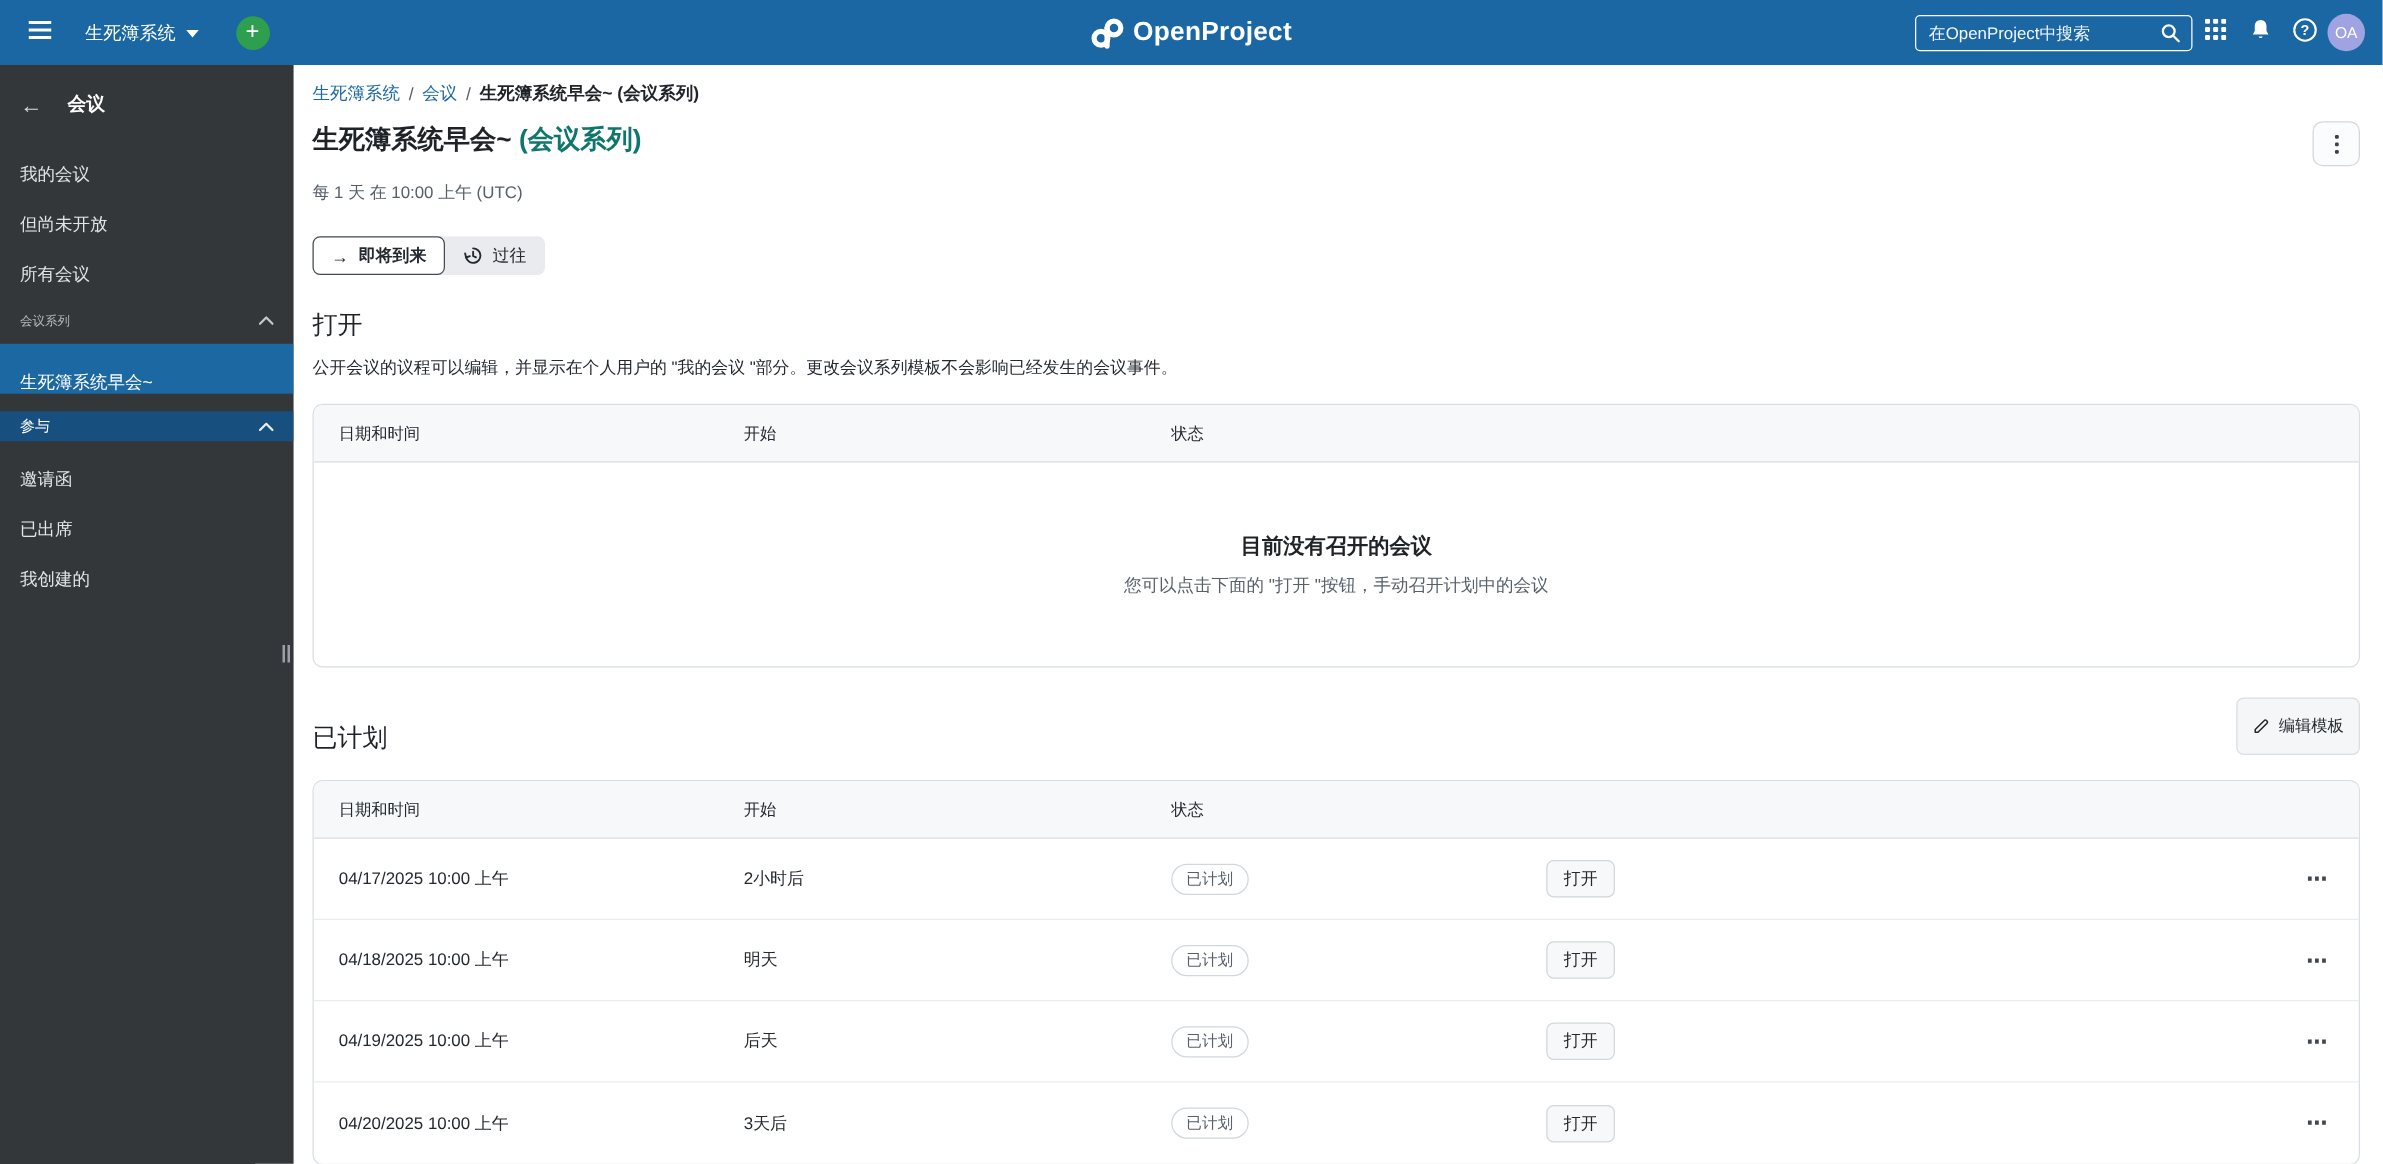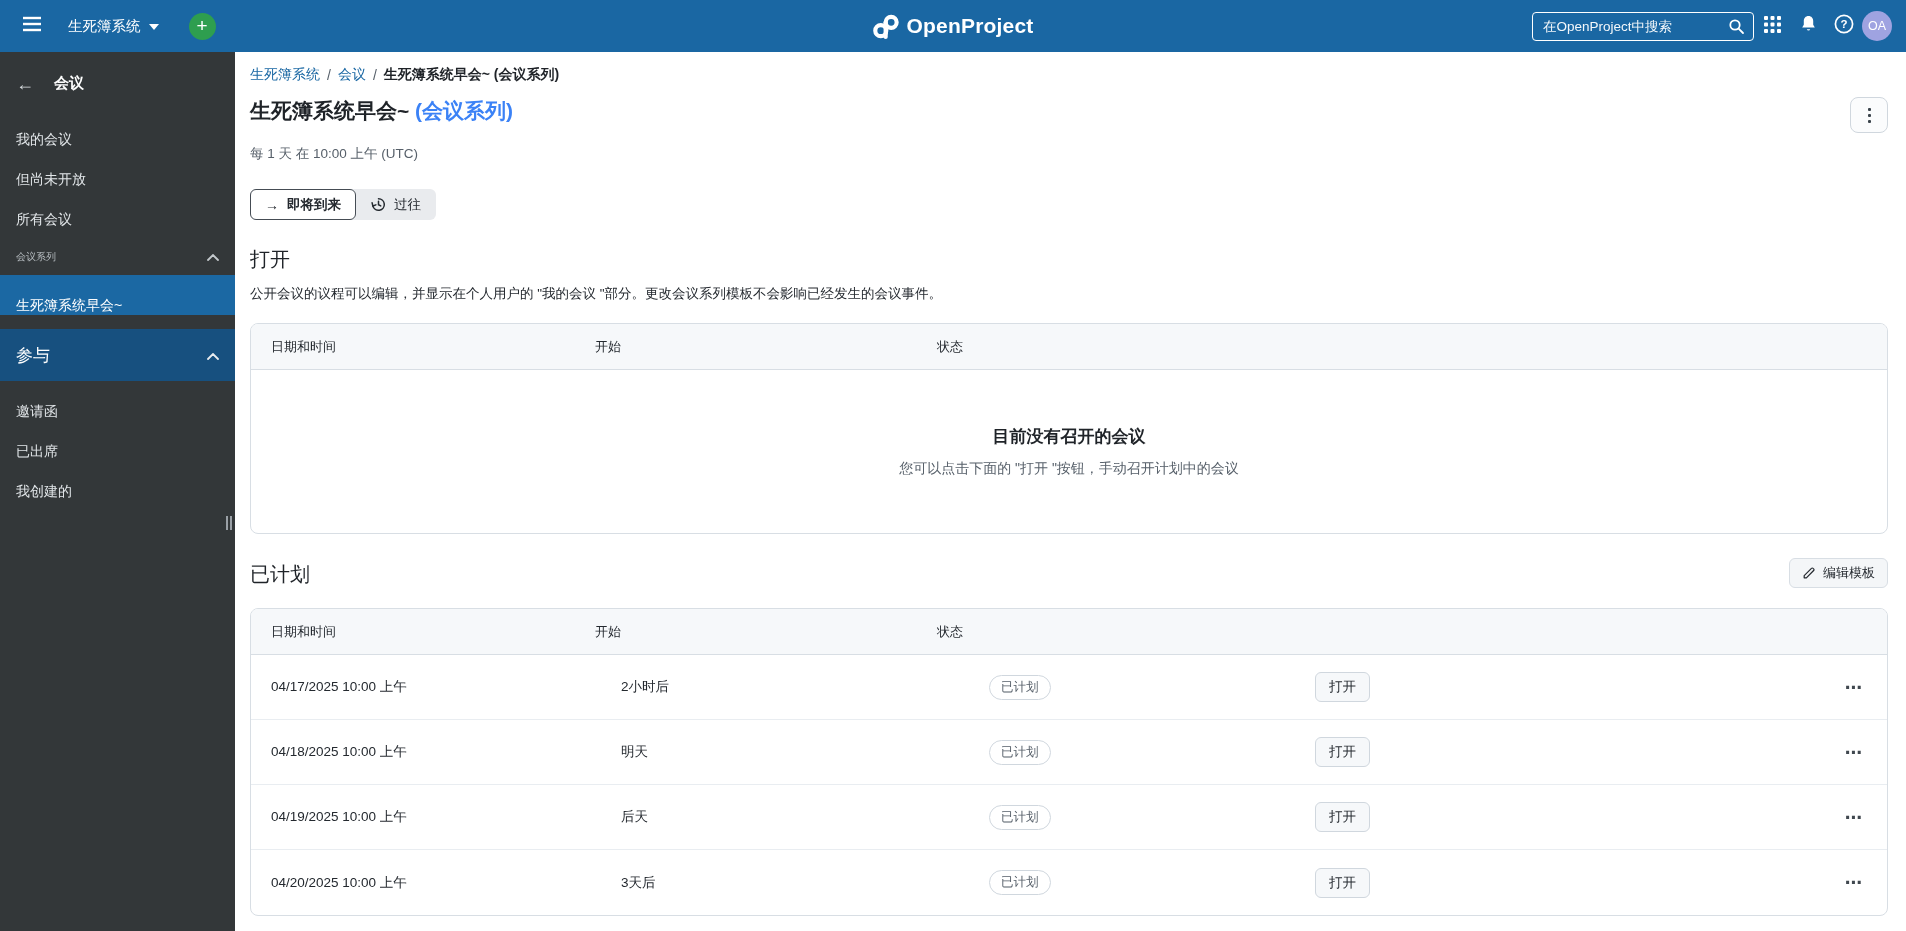--- a/index.html
+++ b/index.html
@@ -55,7 +55,7 @@
   .breadcrumb .crumb-current { color:#1f2328; font-weight:bold; }
   .title-row { display:flex; align-items:flex-start; justify-content:space-between; margin-top:13px; }
   .page-title { font-size:21px; font-weight:bold; color:#1f2328; }
-  .page-title .suffix { color:#3b82f6; }
+  .page-title .suffix { color:#0f766e; }
   .kebab-btn { width:38px; height:36px; border:1px solid #d0d7de; border-radius:8px; background:#fbfcfd;
     display:flex; flex-direction:column; align-items:center; justify-content:center; gap:3px; cursor:pointer; }
   .kebab-btn i { width:3px; height:3px; background:#3a434b; border-radius:1px; }

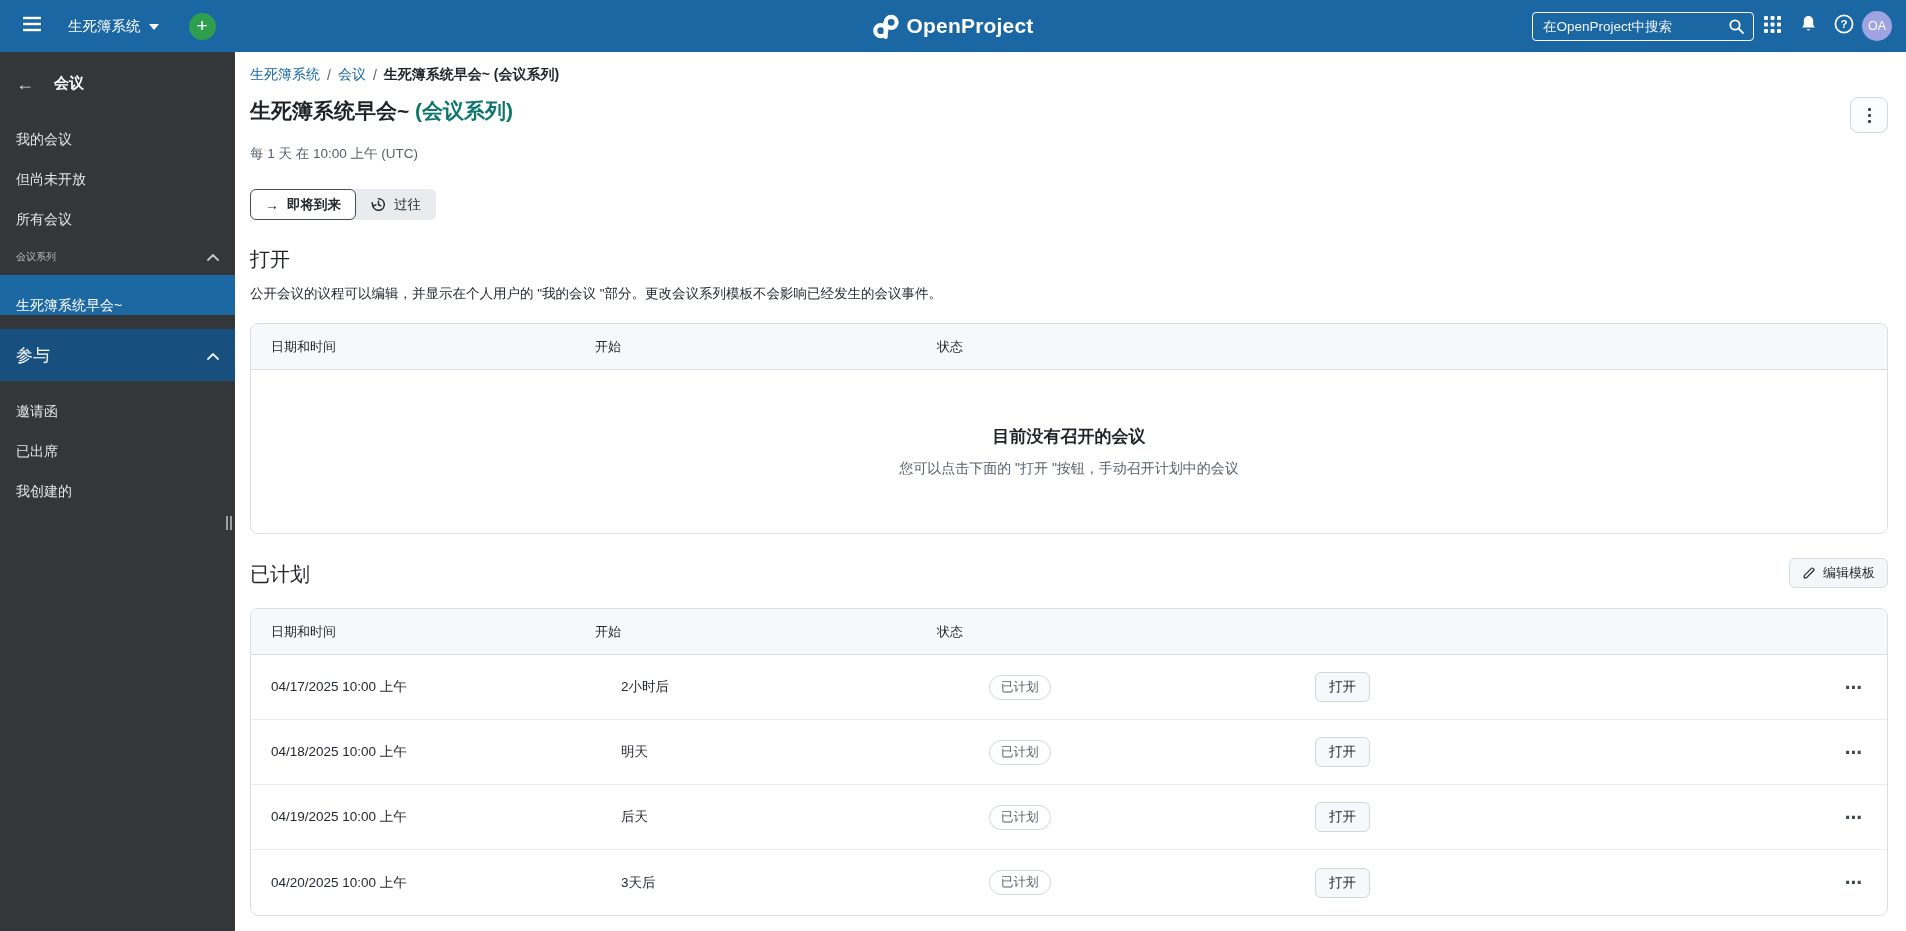--- a/index.html
+++ b/index.html
@@ -41,7 +41,7 @@
   .side-section-hd { display:flex; align-items:center; justify-content:space-between; height:36px;
     padding:0 16px; color:#b4babe; font-size:10px; cursor:pointer; margin-top:10px; }
   .side-item.selected { background:#1b68a3; color:#fff; }
-  .side-section-hd.active-blue { background:#17507f; color:#fff; font-size:17px; margin-top:14px; height:52px; }
+  .side-section-hd.active-blue { background:#17507f; color:#fff; font-size:12px; margin-top:14px; height:24px; }
   .chev { flex:none; }
   .resize-handle { position:absolute; right:1px; top:458px; width:10px; height:26px; cursor:col-resize;
     display:flex; align-items:center; justify-content:center; gap:2px; }

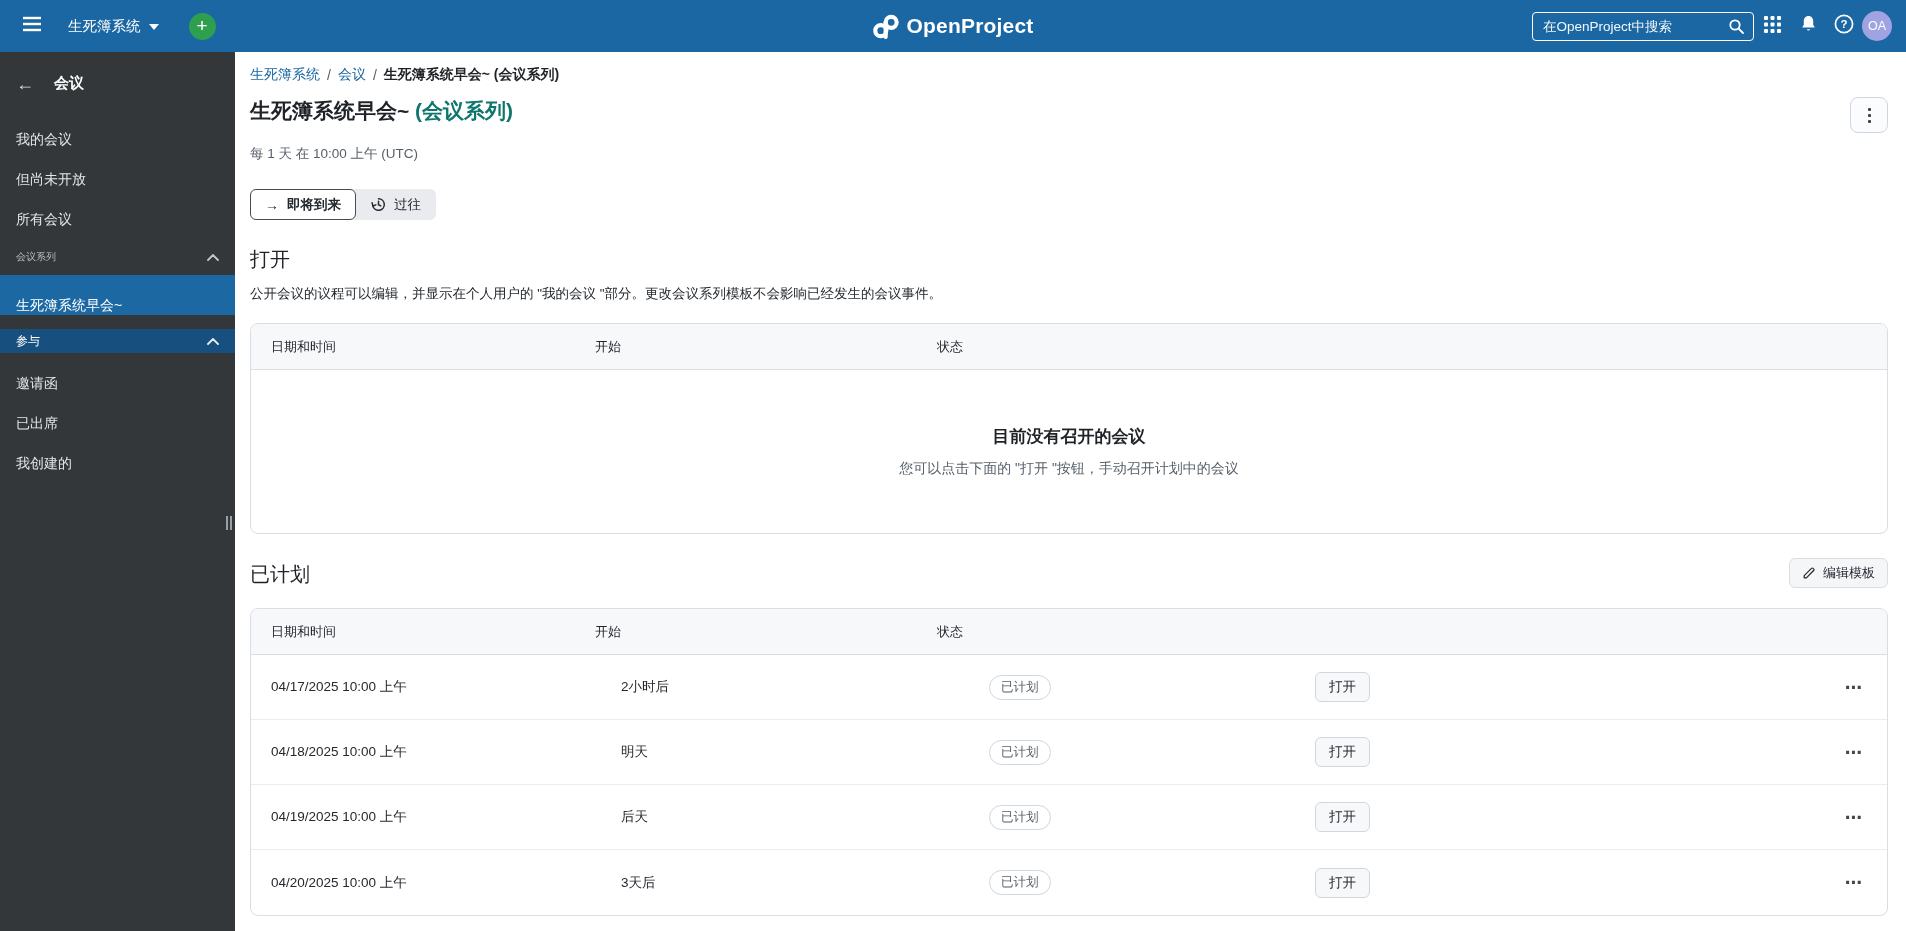--- a/index.html
+++ b/index.html
@@ -70,7 +70,7 @@
   .section-heading { font-size:20px; color:#1f2328; font-weight:normal; margin-top:26px; }
   .section-desc { font-size:13.5px; color:#24292f; margin-top:12px; }
   .section-hd-row { display:flex; align-items:flex-end; justify-content:space-between; margin-top:24px; }
-  .edit-tpl-btn { display:inline-flex; align-items:center; gap:7px; height:30px; padding:0 12px;
+  .edit-tpl-btn { display:inline-flex; align-items:center; gap:7px; height:46px; padding:0 12px;
     background:#f4f6f8; border:1px solid #d8dee4; border-radius:6px; font-size:13px; color:#24292f;
     cursor:pointer; font-family:inherit; }
 

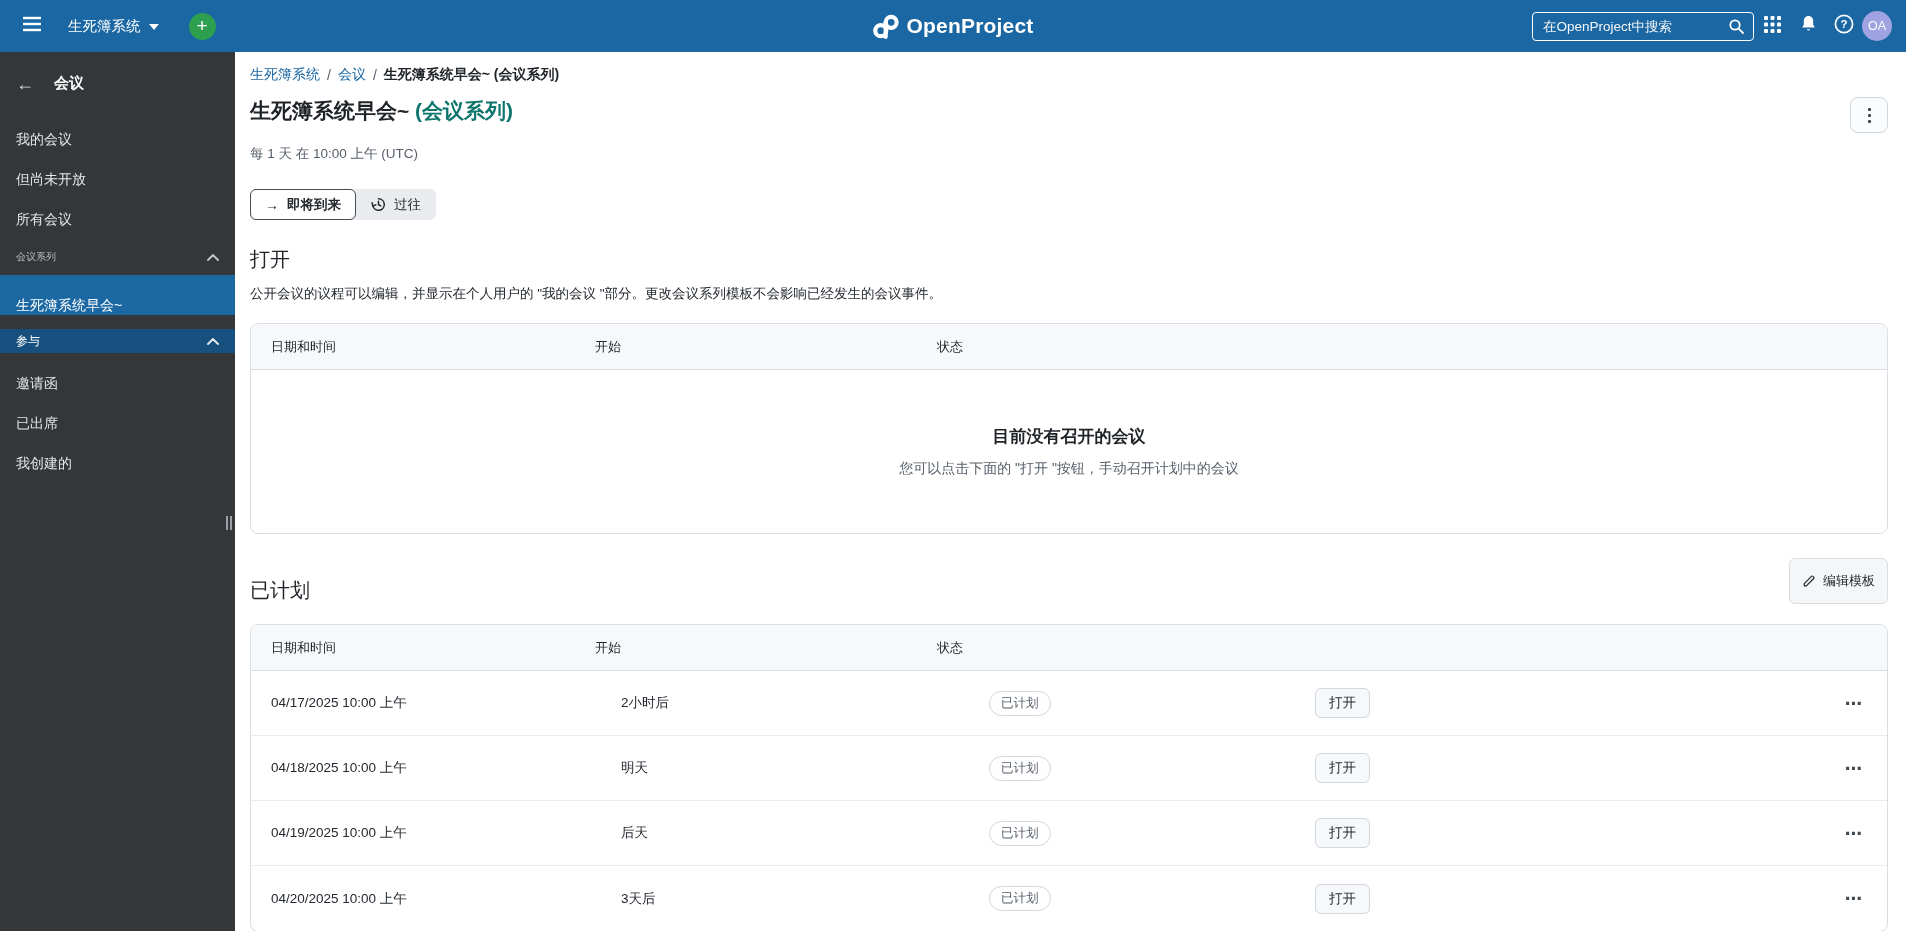--- a/index.html
+++ b/index.html
@@ -82,7 +82,7 @@
   .empty-body { height:163px; display:flex; flex-direction:column; align-items:center; justify-content:center; gap:12px; }
   .empty-title { font-size:17px; font-weight:bold; color:#1f2328; }
   .empty-sub { font-size:14px; color:#57606a; }
-  .tbl-row { height:65px; border-bottom:1px solid #e9edf1; font-size:13.5px; color:#24292f;gap:26px; }
+  .tbl-row { height:65px; border-bottom:1px solid #e9edf1; font-size:13.5px; color:#24292f; }
   .tbl-row:last-child { border-bottom:none; }
   .badge { display:inline-block; padding:3px 11px; border:1px solid #d0d7de; border-radius:999px;
     font-size:12.5px; color:#57606a; background:#fff; justify-self:start; }

